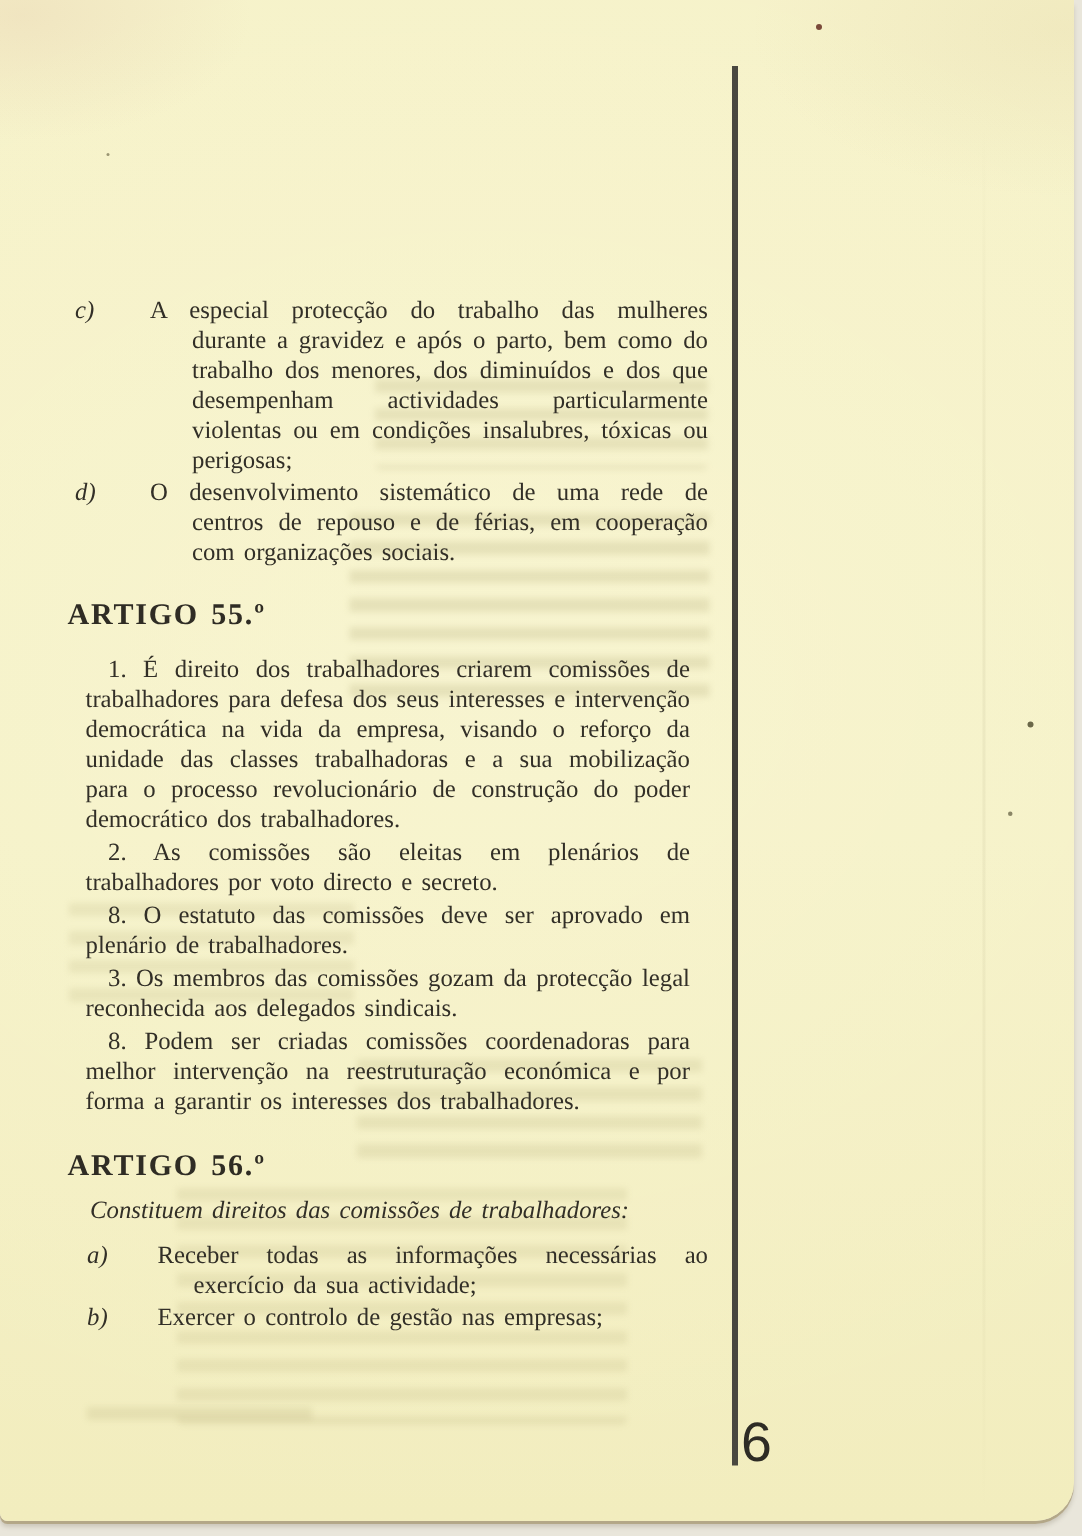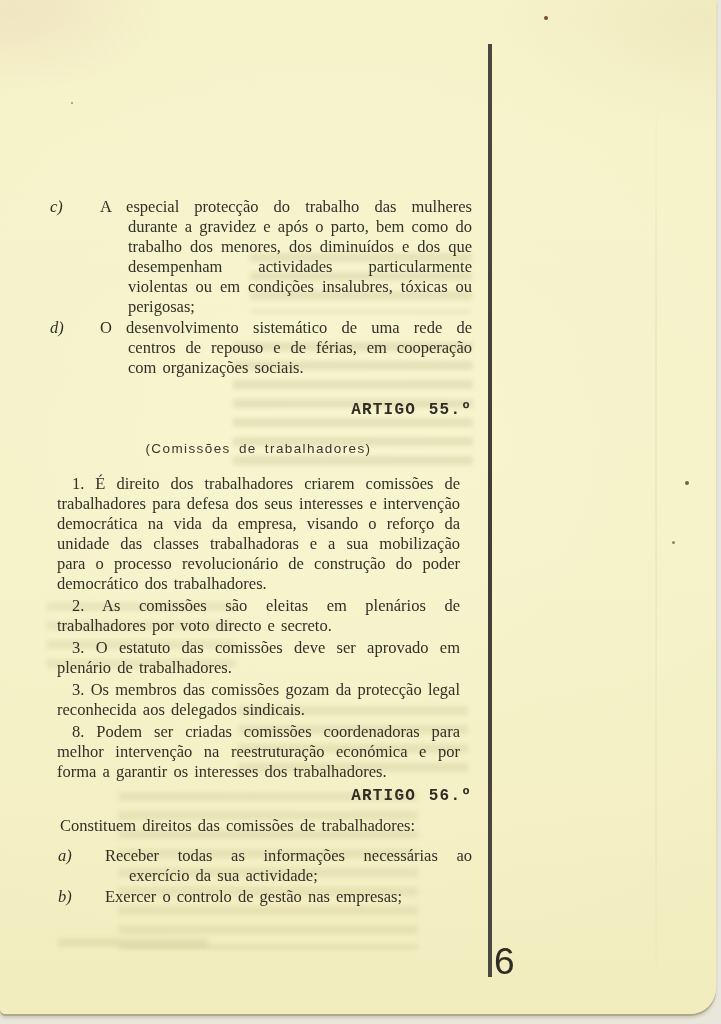--- a/index.html
+++ b/index.html
@@ -91,14 +91,13 @@
   .mt-d   { margin-top: 1px; }
   .art-heading {
     margin: 22px 0 0;
-    text-align: right;
+    text-align: left;
     font-weight: bold;
-    font-size: 16px;
+    font-size: 20px;
     letter-spacing: 1.2px;
     line-height: 20px;
     color: #2f2c24;
     text-indent: 0;
-    font-family: Liberation Mono, monospace;
   }
   .art-heading.second { margin-top: 4px; }
   .sub-heading {

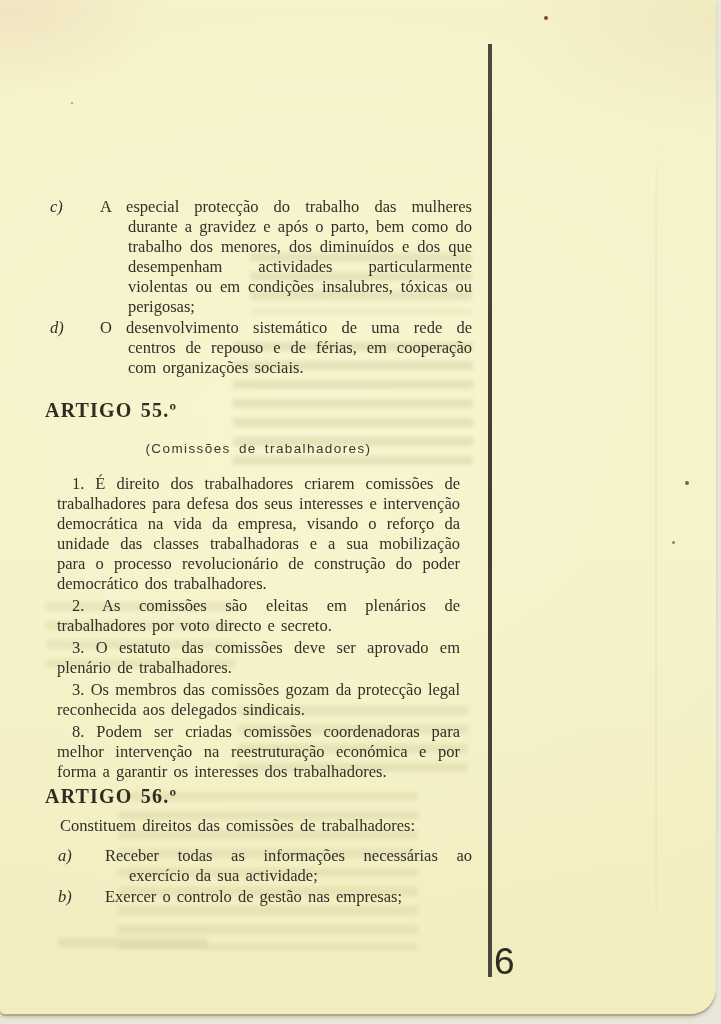--- a/index.html
+++ b/index.html
@@ -159,7 +159,6 @@
       </p>
 
       <p class="art-heading">ARTIGO 55.º</p>
-      <p class="sub-heading">(Comissões de trabalhadores)</p>
 
       <p class="para first">1. É direito dos trabalhadores criarem comissões de trabalhadores para defesa dos seus interesses e intervenção democrática na vida da empresa, visando o reforço da unidade das classes trabalhadoras e a sua mobilização para o processo revolucionário de construção do poder democrático dos trabalhadores.</p>
       <p class="para">2. As comissões são eleitas em plenários de trabalhadores por voto directo e secreto.</p>

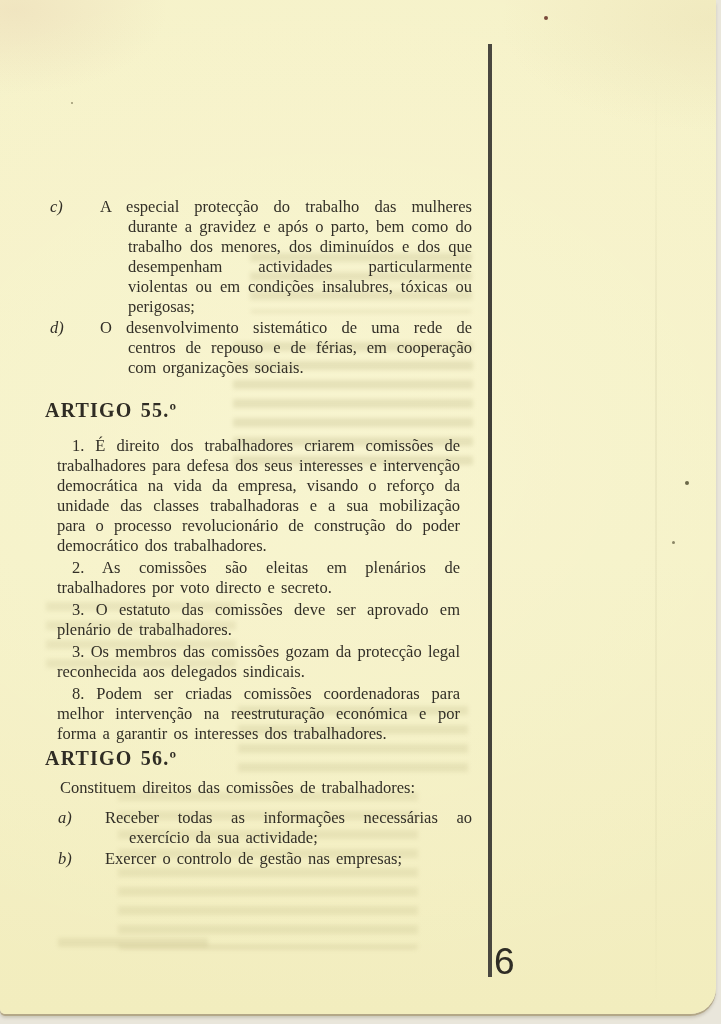--- a/index.html
+++ b/index.html
@@ -162,7 +162,7 @@
 
       <p class="para first">1. É direito dos trabalhadores criarem comissões de trabalhadores para defesa dos seus interesses e intervenção democrática na vida da empresa, visando o reforço da unidade das classes trabalhadoras e a sua mobilização para o processo revolucionário de construção do poder democrático dos trabalhadores.</p>
       <p class="para">2. As comissões são eleitas em plenários de trabalhadores por voto directo e secreto.</p>
-      <p class="para">3. O estatuto das comissões deve ser aprovado em plenário de trabalhadores.</p>
+      <p class="para">8. O estatuto das comissões deve ser aprovado em plenário de trabalhadores.</p>
       <p class="para">3. Os membros das comissões gozam da protecção legal reconhecida aos delegados sindicais.</p>
       <p class="para">8. Podem ser criadas comissões coordenadoras para melhor intervenção na reestruturação económica e por forma a garantir os interesses dos trabalhadores.</p>
 

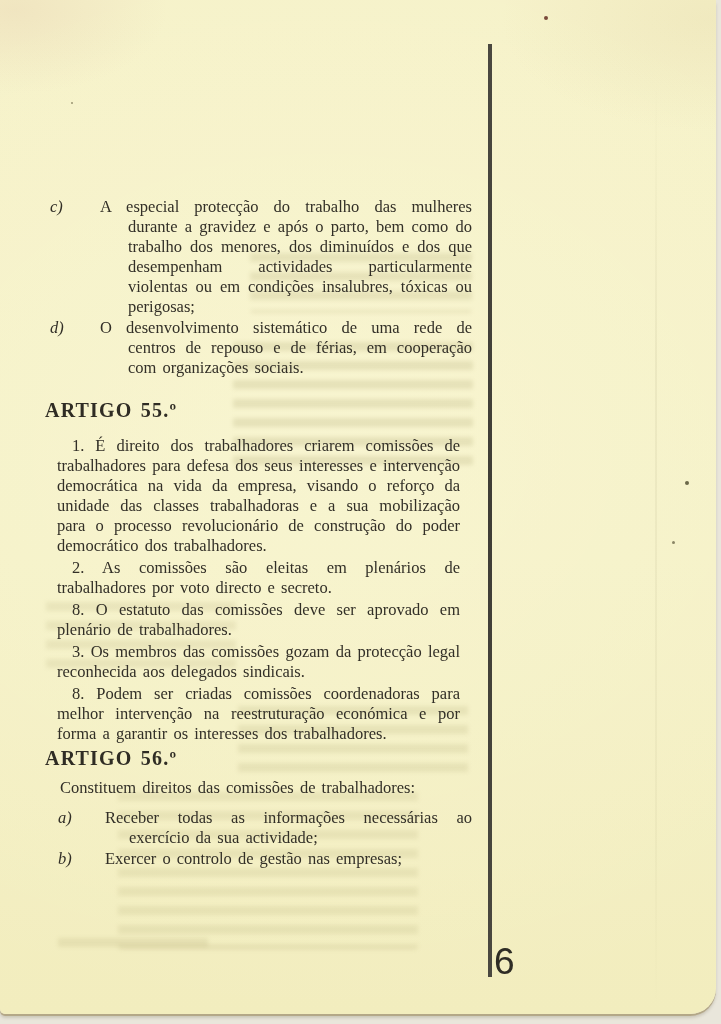--- a/index.html
+++ b/index.html
@@ -99,7 +99,7 @@
     color: #2f2c24;
     text-indent: 0;
   }
-  .art-heading.second { margin-top: 4px; }
+  .art-heading.second { margin-top: 23px; }
   .sub-heading {
     margin: 20px 0 0;
     text-align: center;

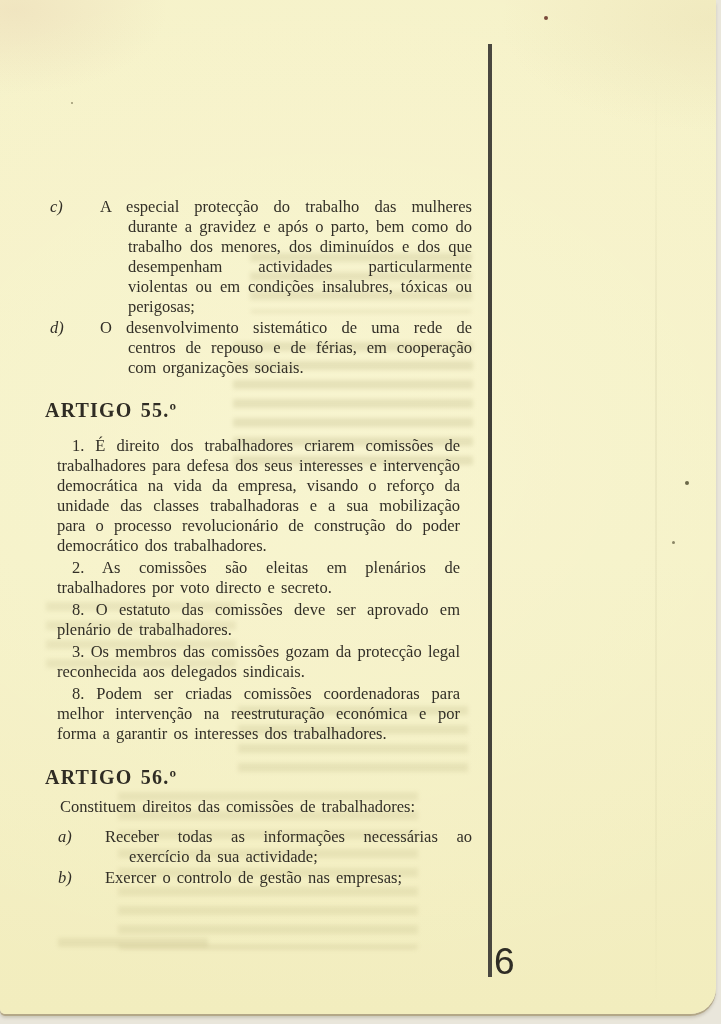--- a/index.html
+++ b/index.html
@@ -114,7 +114,7 @@
   .sub-heading.second { margin-top: 14px; }
   .para { margin: 2px 12px 0; text-indent: 15px; }
   .para.first { margin-top: 16px; }
-  .intro { margin: 10px 0 0; text-indent: 15px; }
+  .intro { margin: 10px 0 0; text-indent: 15px; font-style: italic; }
   .mt-a { margin-top: 10px; }
   .mt-b { margin-top: 1px; }
 

